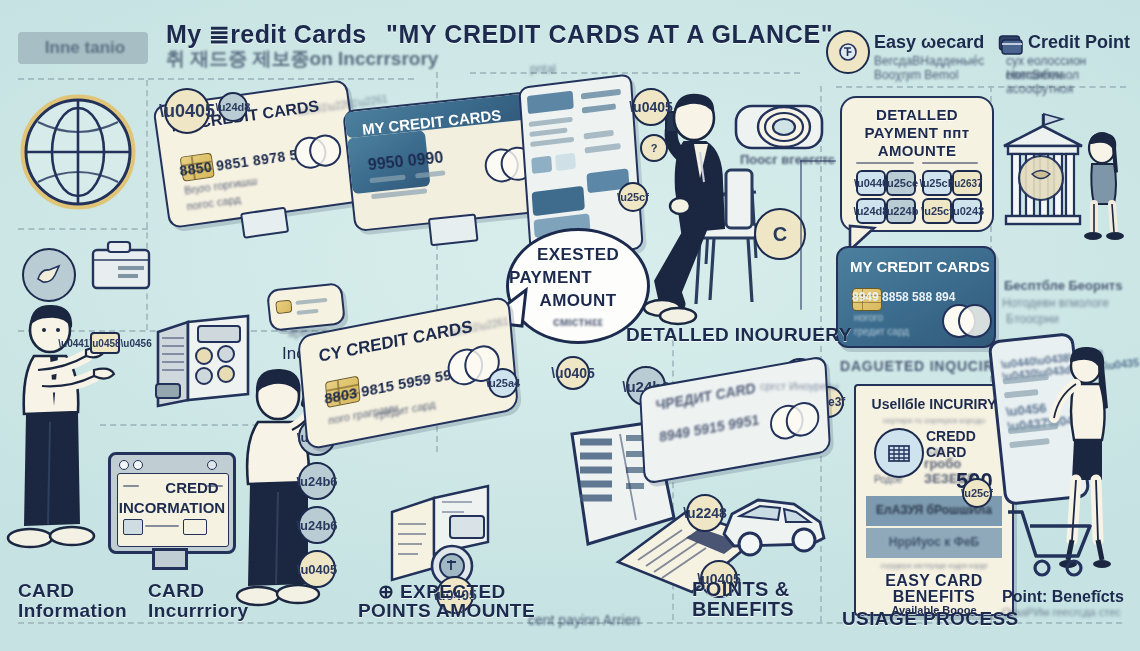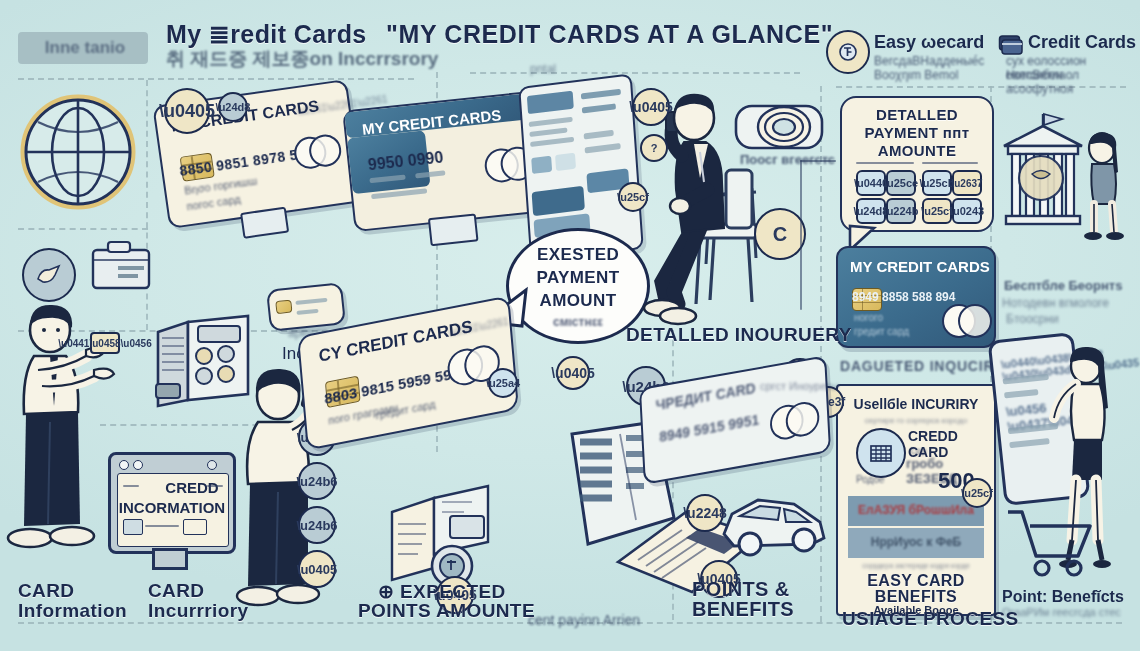--- a/index.html
+++ b/index.html
@@ -100,7 +100,7 @@
       <path d="M4 12 h20" stroke="#dfe9f2" stroke-width="1.6"></path>
     </svg>
   </div>
-  <div class="ink bold blur1" style="left:1028px;top:32px;font-size:18px;">Credit Cards</div>
+  <div class="ink bold blur1" style="left:1028px;top:32px;font-size:18px;">Credit Point</div>
   <div class="ink blur2" style="left:1006px;top:68px;font-size:12px;">НотсВетлаол асоофутноя</div>
   <div class="ink blur2" style="left:1006px;top:54px;font-size:12px;">сух еолоссион овегсибен</div>
 

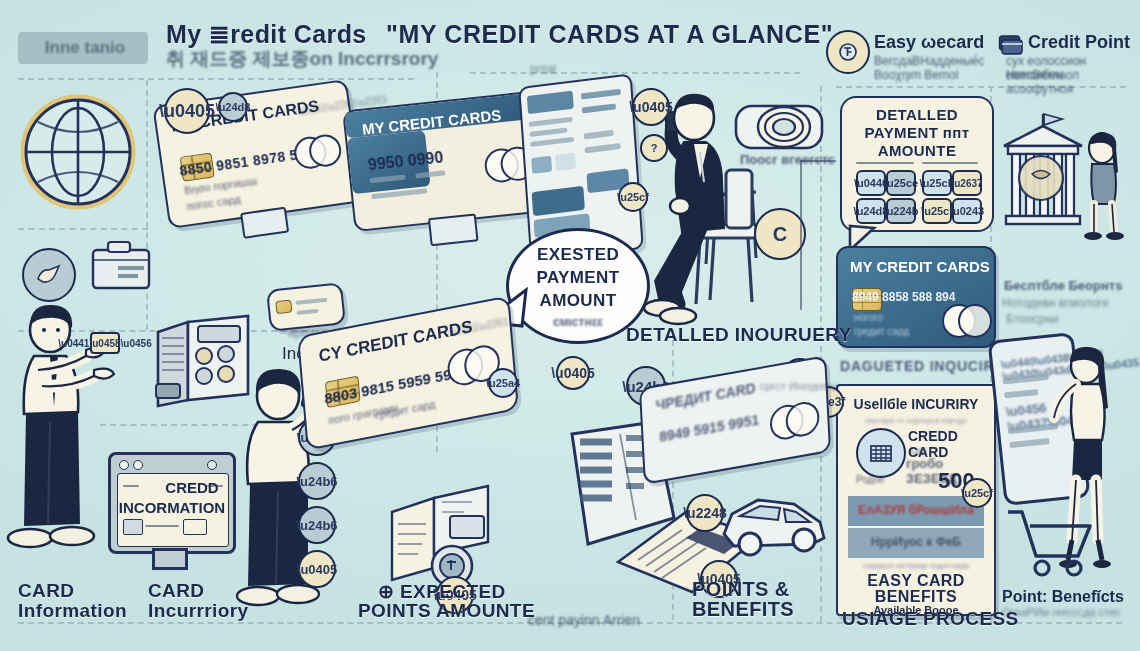--- a/index.html
+++ b/index.html
@@ -187,7 +187,7 @@
 
   <div class="bubble-round" style="left:506px;top:228px;width:138px;height:110px;">
     <div class="ink title-main" style="left:0;top:14px;width:138px;text-align:center;font-size:17px;">EXΕSTED</div>
-    <div class="ink title-main" style="left:0;top:37px;width:138px;text-align:center;font-size:17px;">PAYMENT</div>
+    <div class="ink title-main" style="left:0;top:37px;width:138px;font-size:17px;">PAYMENT</div>
     <div class="ink title-main" style="left:0;top:60px;width:138px;text-align:center;font-size:17px;">AMOUNT</div>
     <div class="ink blur2 bold" style="left:0;top:84px;width:138px;text-align:center;font-size:12px;">смιстнεε</div>
   </div>

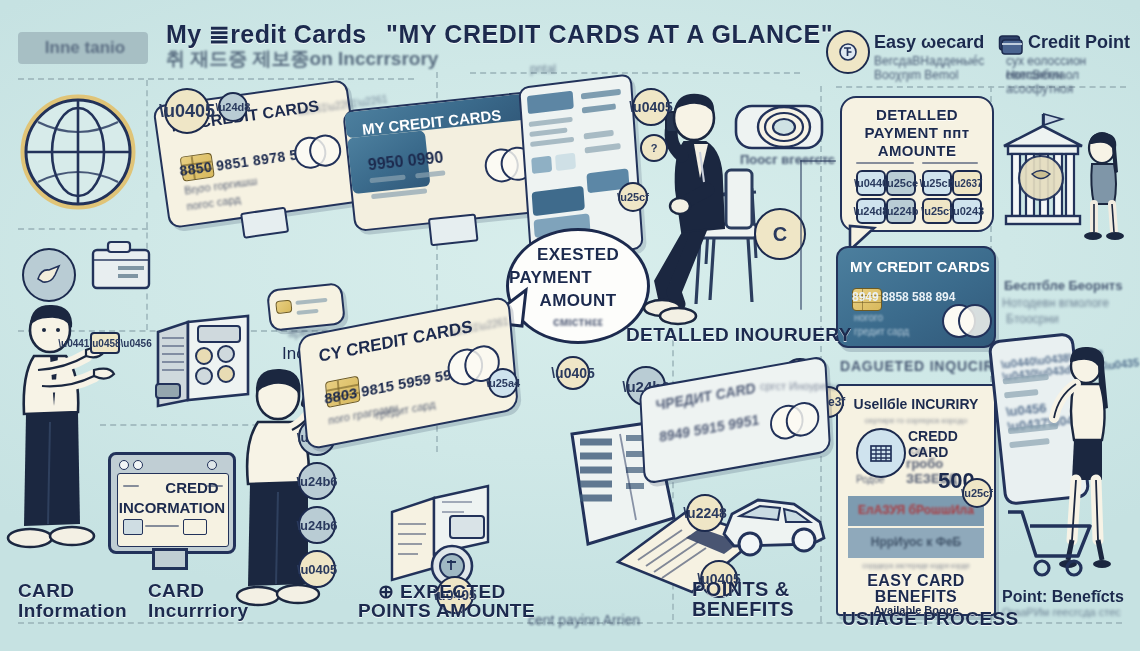--- a/index.html
+++ b/index.html
@@ -275,7 +275,7 @@
   </div>
   <div class="ink blur2 bold" style="left:840px;top:358px;font-size:14px;letter-spacing:.8px;">DAGUETED INQUCIRY</div>
 
-  <div class="card" style="left:836px;top:384px;width:156px;height:228px;border-radius:4px;">
+  <div class="card" style="left:854px;top:384px;width:156px;height:228px;border-radius:4px;">
     <div class="ink bold" style="left:0;top:10px;width:156px;text-align:center;font-size:14px;">Usellбle INCURIRY</div>
     <div class="ink blur3" style="left:10px;top:30px;width:136px;text-align:center;font-size:8px;">сертире го соргерса корсдо</div>
     <div class="coin coin-blue" style="left:18px;top:42px;width:46px;height:46px;">

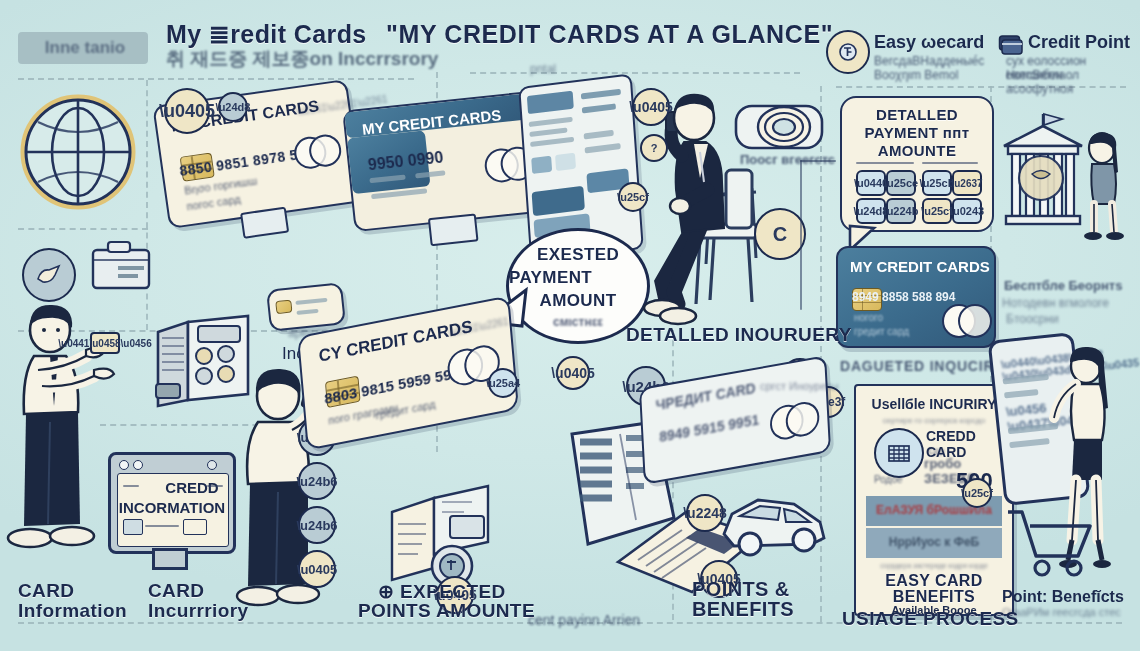--- a/index.html
+++ b/index.html
@@ -290,7 +290,7 @@
     <div class="ink bold" style="left:100px;top:82px;font-size:22px;">500</div>
     <div class="ink blur2" style="left:18px;top:88px;font-size:10px;">Родое</div>
     <div style="position:absolute;left:10px;top:110px;width:136px;height:30px;background:#7d9bb0;"></div>
-    <div class="blur2 bold" style="position:absolute;left:10px;top:117px;width:136px;text-align:center;font-size:12px;color:#b91c1c;">ЕлАЗУЯ бРошшИла</div>
+    <div class="blur2 bold" style="position:absolute;left:10px;top:117px;width:136px;text-align:center;font-size:12px;color:#0f172a;">ЕлАЗУЯ бРошшИла</div>
     <div style="position:absolute;left:10px;top:142px;width:136px;height:30px;background:#8fa9bb;"></div>
     <div class="blur2 bold" style="position:absolute;left:10px;top:149px;width:136px;text-align:center;font-size:12px;color:#27384f;">НррИуос  к  ФеБ</div>
     <div class="ink blur3" style="left:10px;top:176px;width:136px;text-align:center;font-size:7px;">соррдера застериде кодри корде</div>

